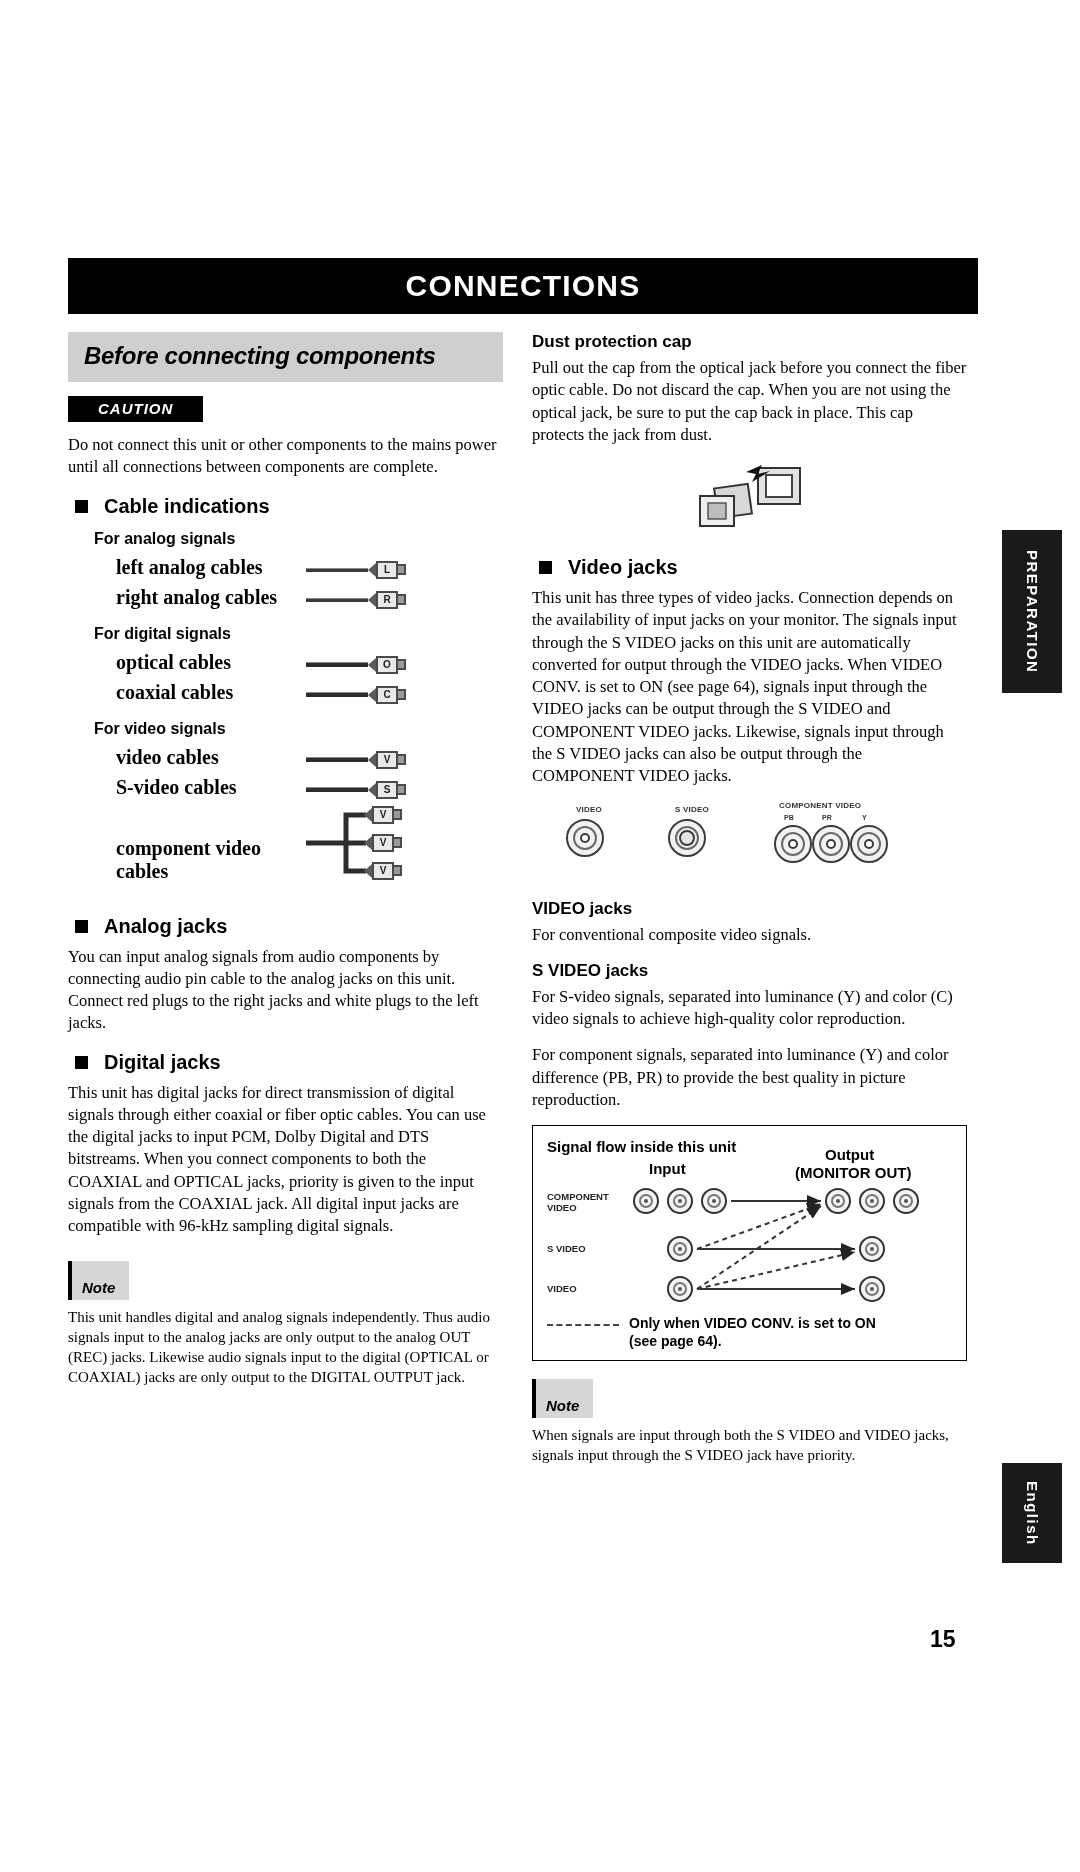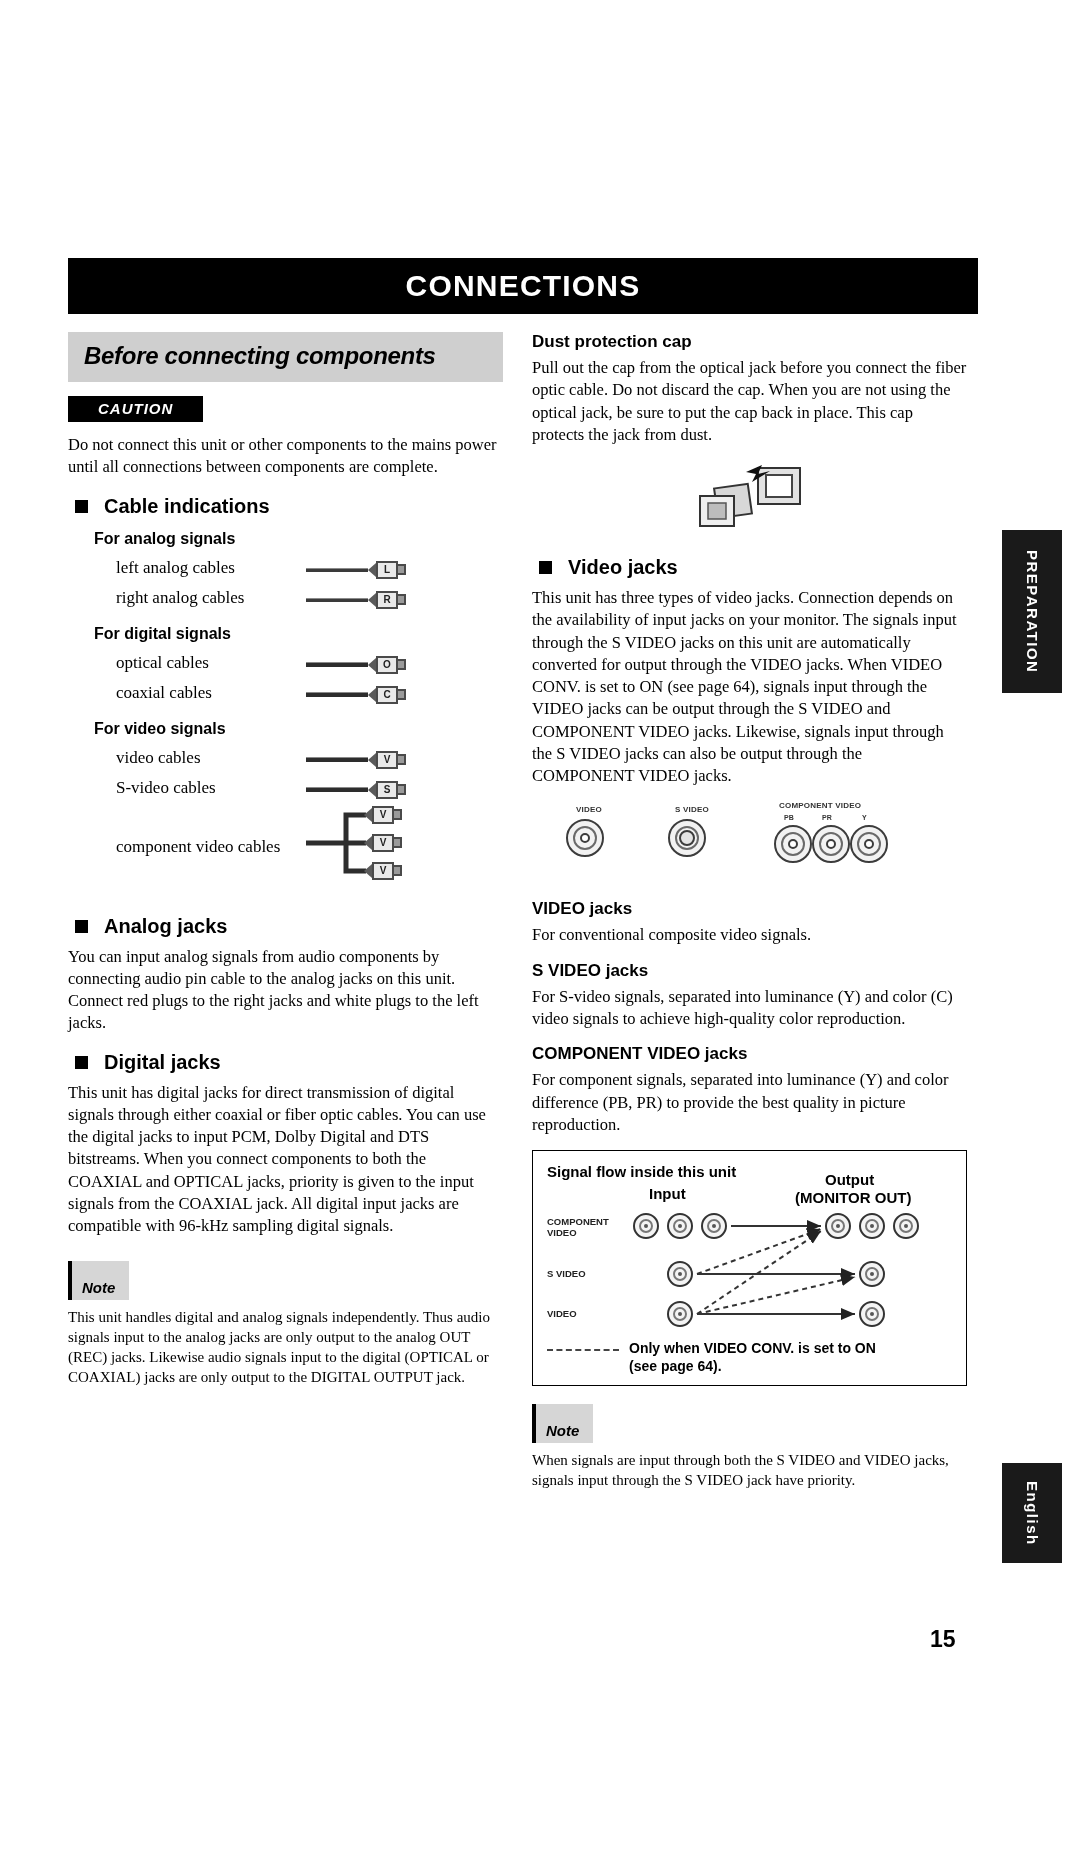--- a/index.html
+++ b/index.html
@@ -132,9 +132,10 @@
   }
   .cable-label {
     font-family: "Liberation Serif", serif;
-    font-size: 17px;
+    font-size: 20px;
     margin-left: 22px;
     width: 180px;
+    font-weight: bold;
   }
   .cable-art {
     position: absolute;

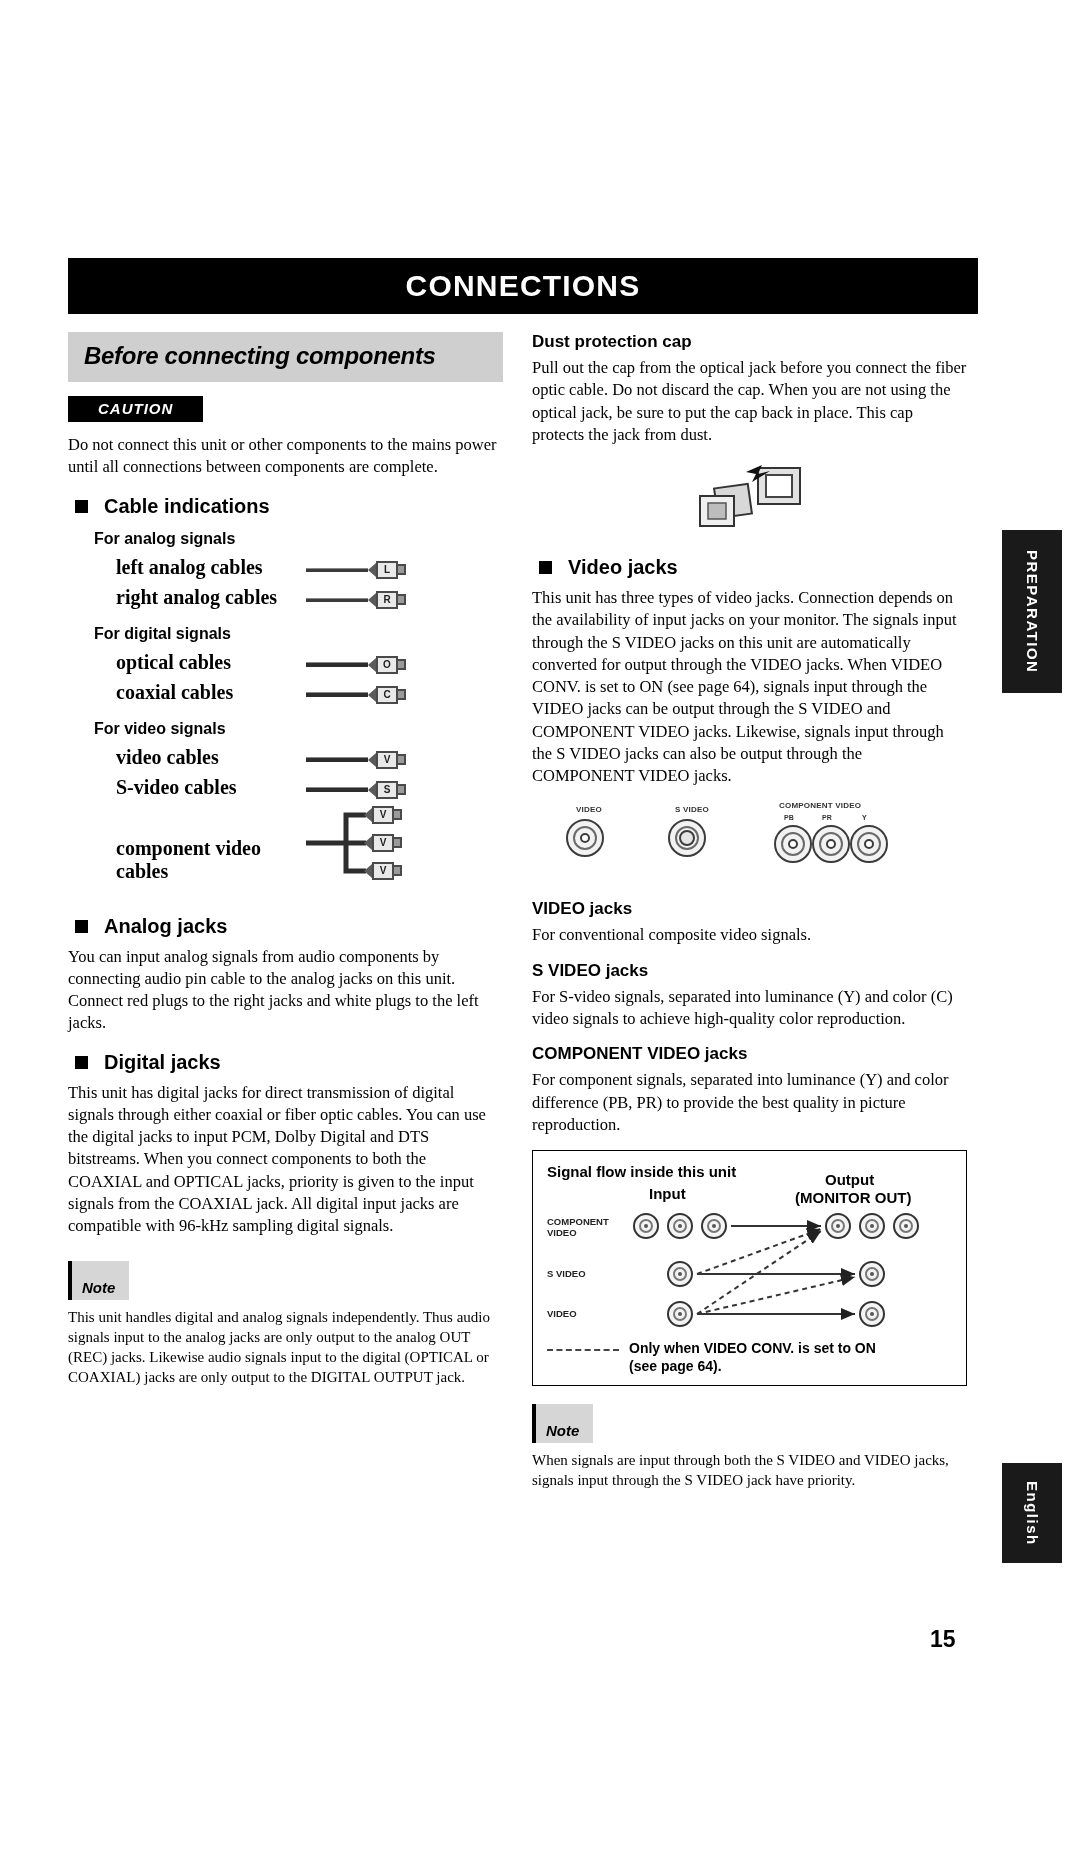--- a/index.html
+++ b/index.html
@@ -552,7 +552,6 @@
     <h4 class="sub-head" style="font-size:17px">S VIDEO jacks</h4>
     <p class="body">For S-video signals, separated into luminance (Y) and color (C) video signals to achieve high-quality color reproduction.</p>
 
-    <h4 class="sub-head" style="font-size:17px">COMPONENT VIDEO jacks</h4>
     <p class="body">For component signals, separated into luminance (Y) and color difference (PB, PR) to provide the best quality in picture reproduction.</p>
 
     

